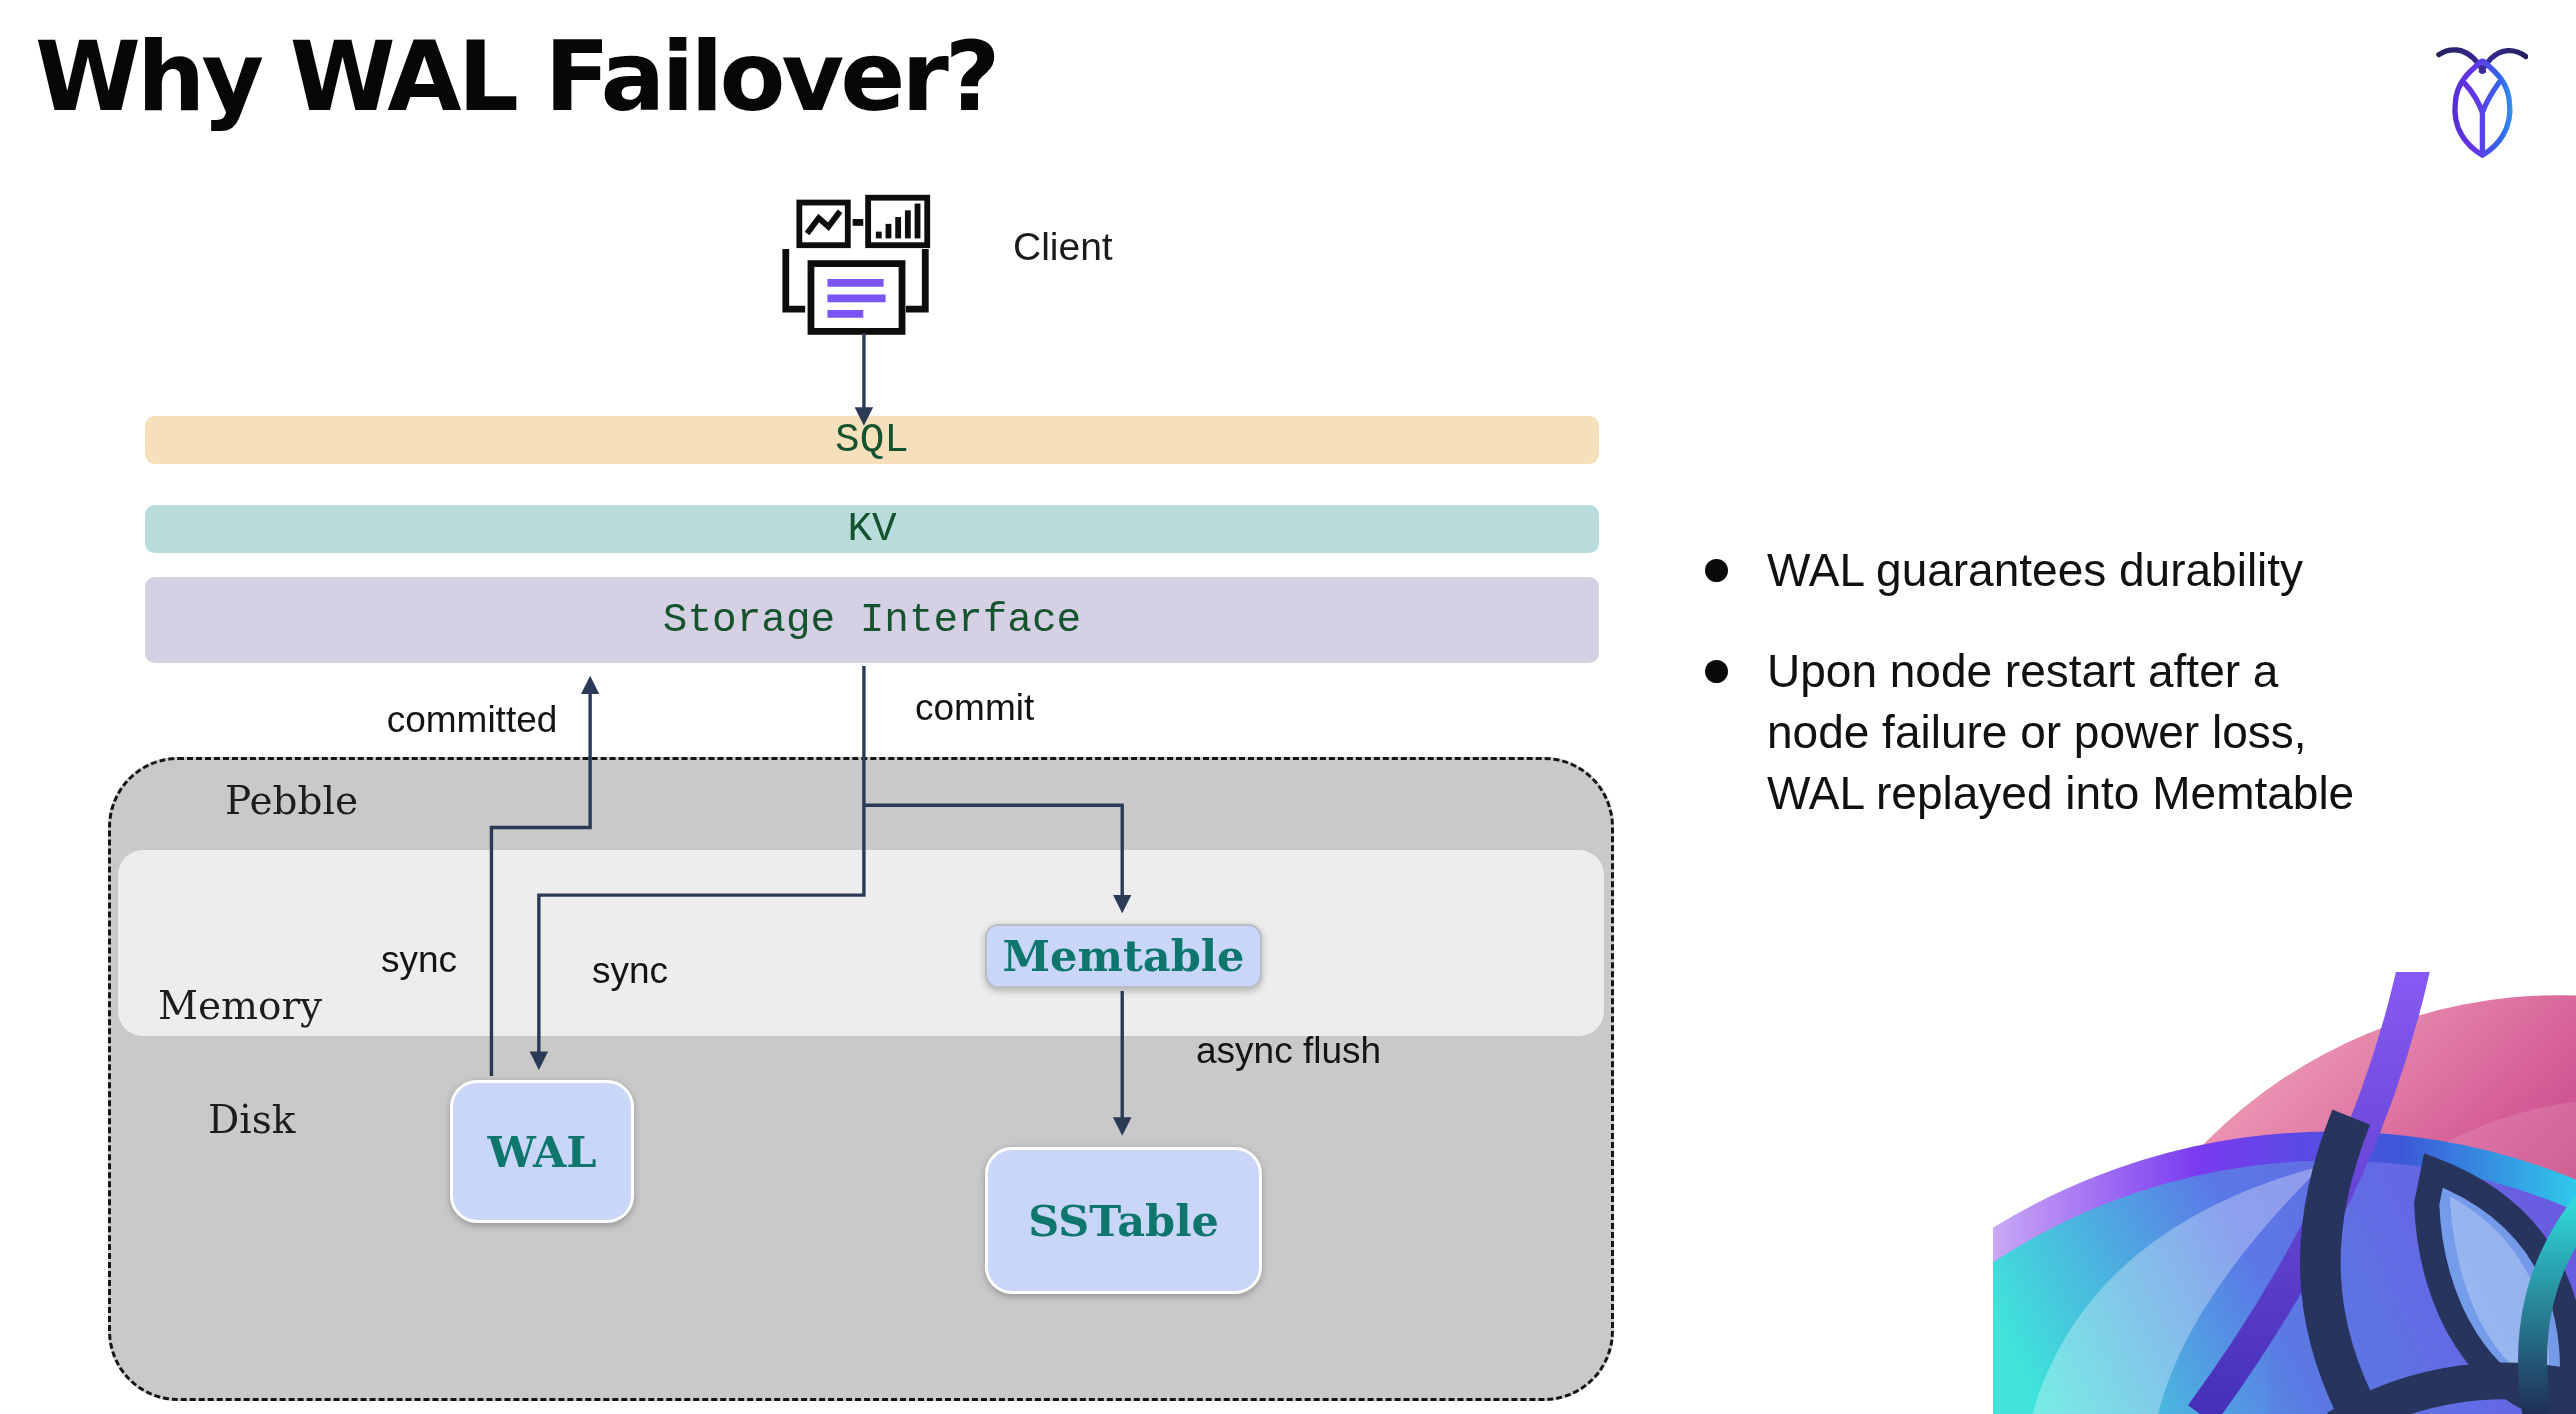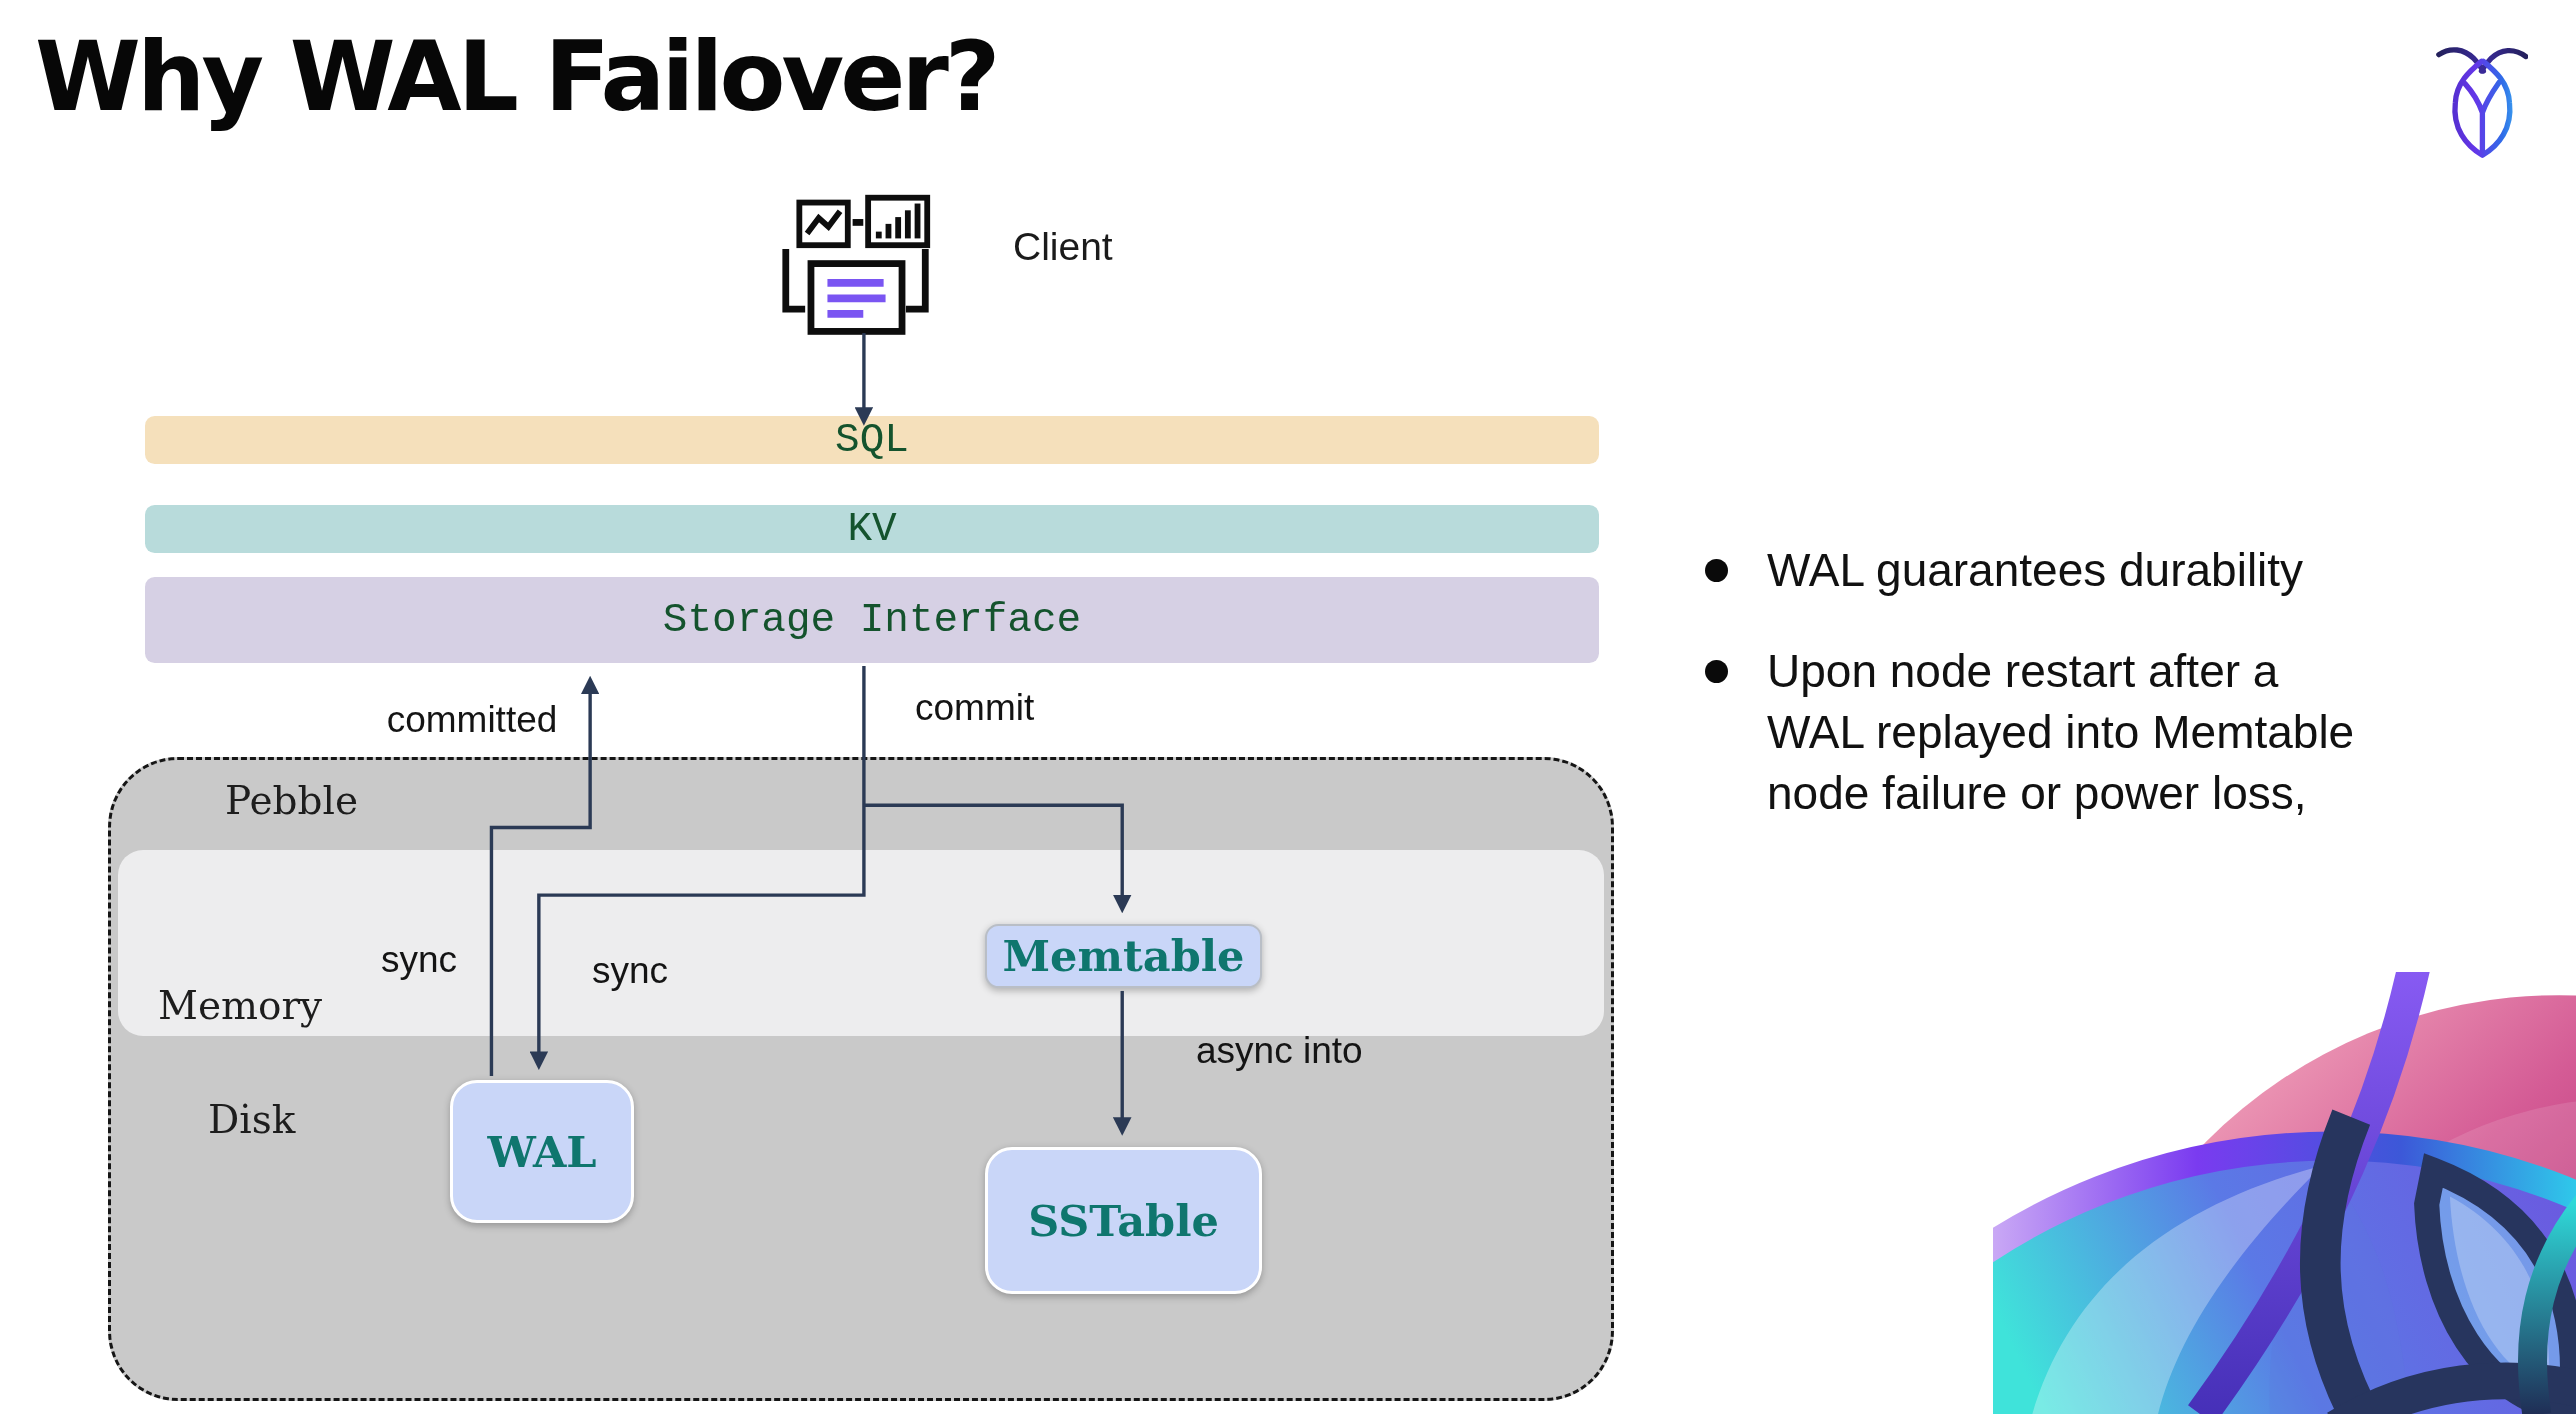--- a/index.html
+++ b/index.html
@@ -175,8 +175,8 @@
     <span class="bullet-dot"></span>
     <div class="bullet-text">
       <span>Upon node restart after a</span>
+      <span>node failure or power loss,</span>
       <span>WAL replayed into Memtable</span>
-      <span>node failure or power loss,</span>
     </div>
   </div>
 

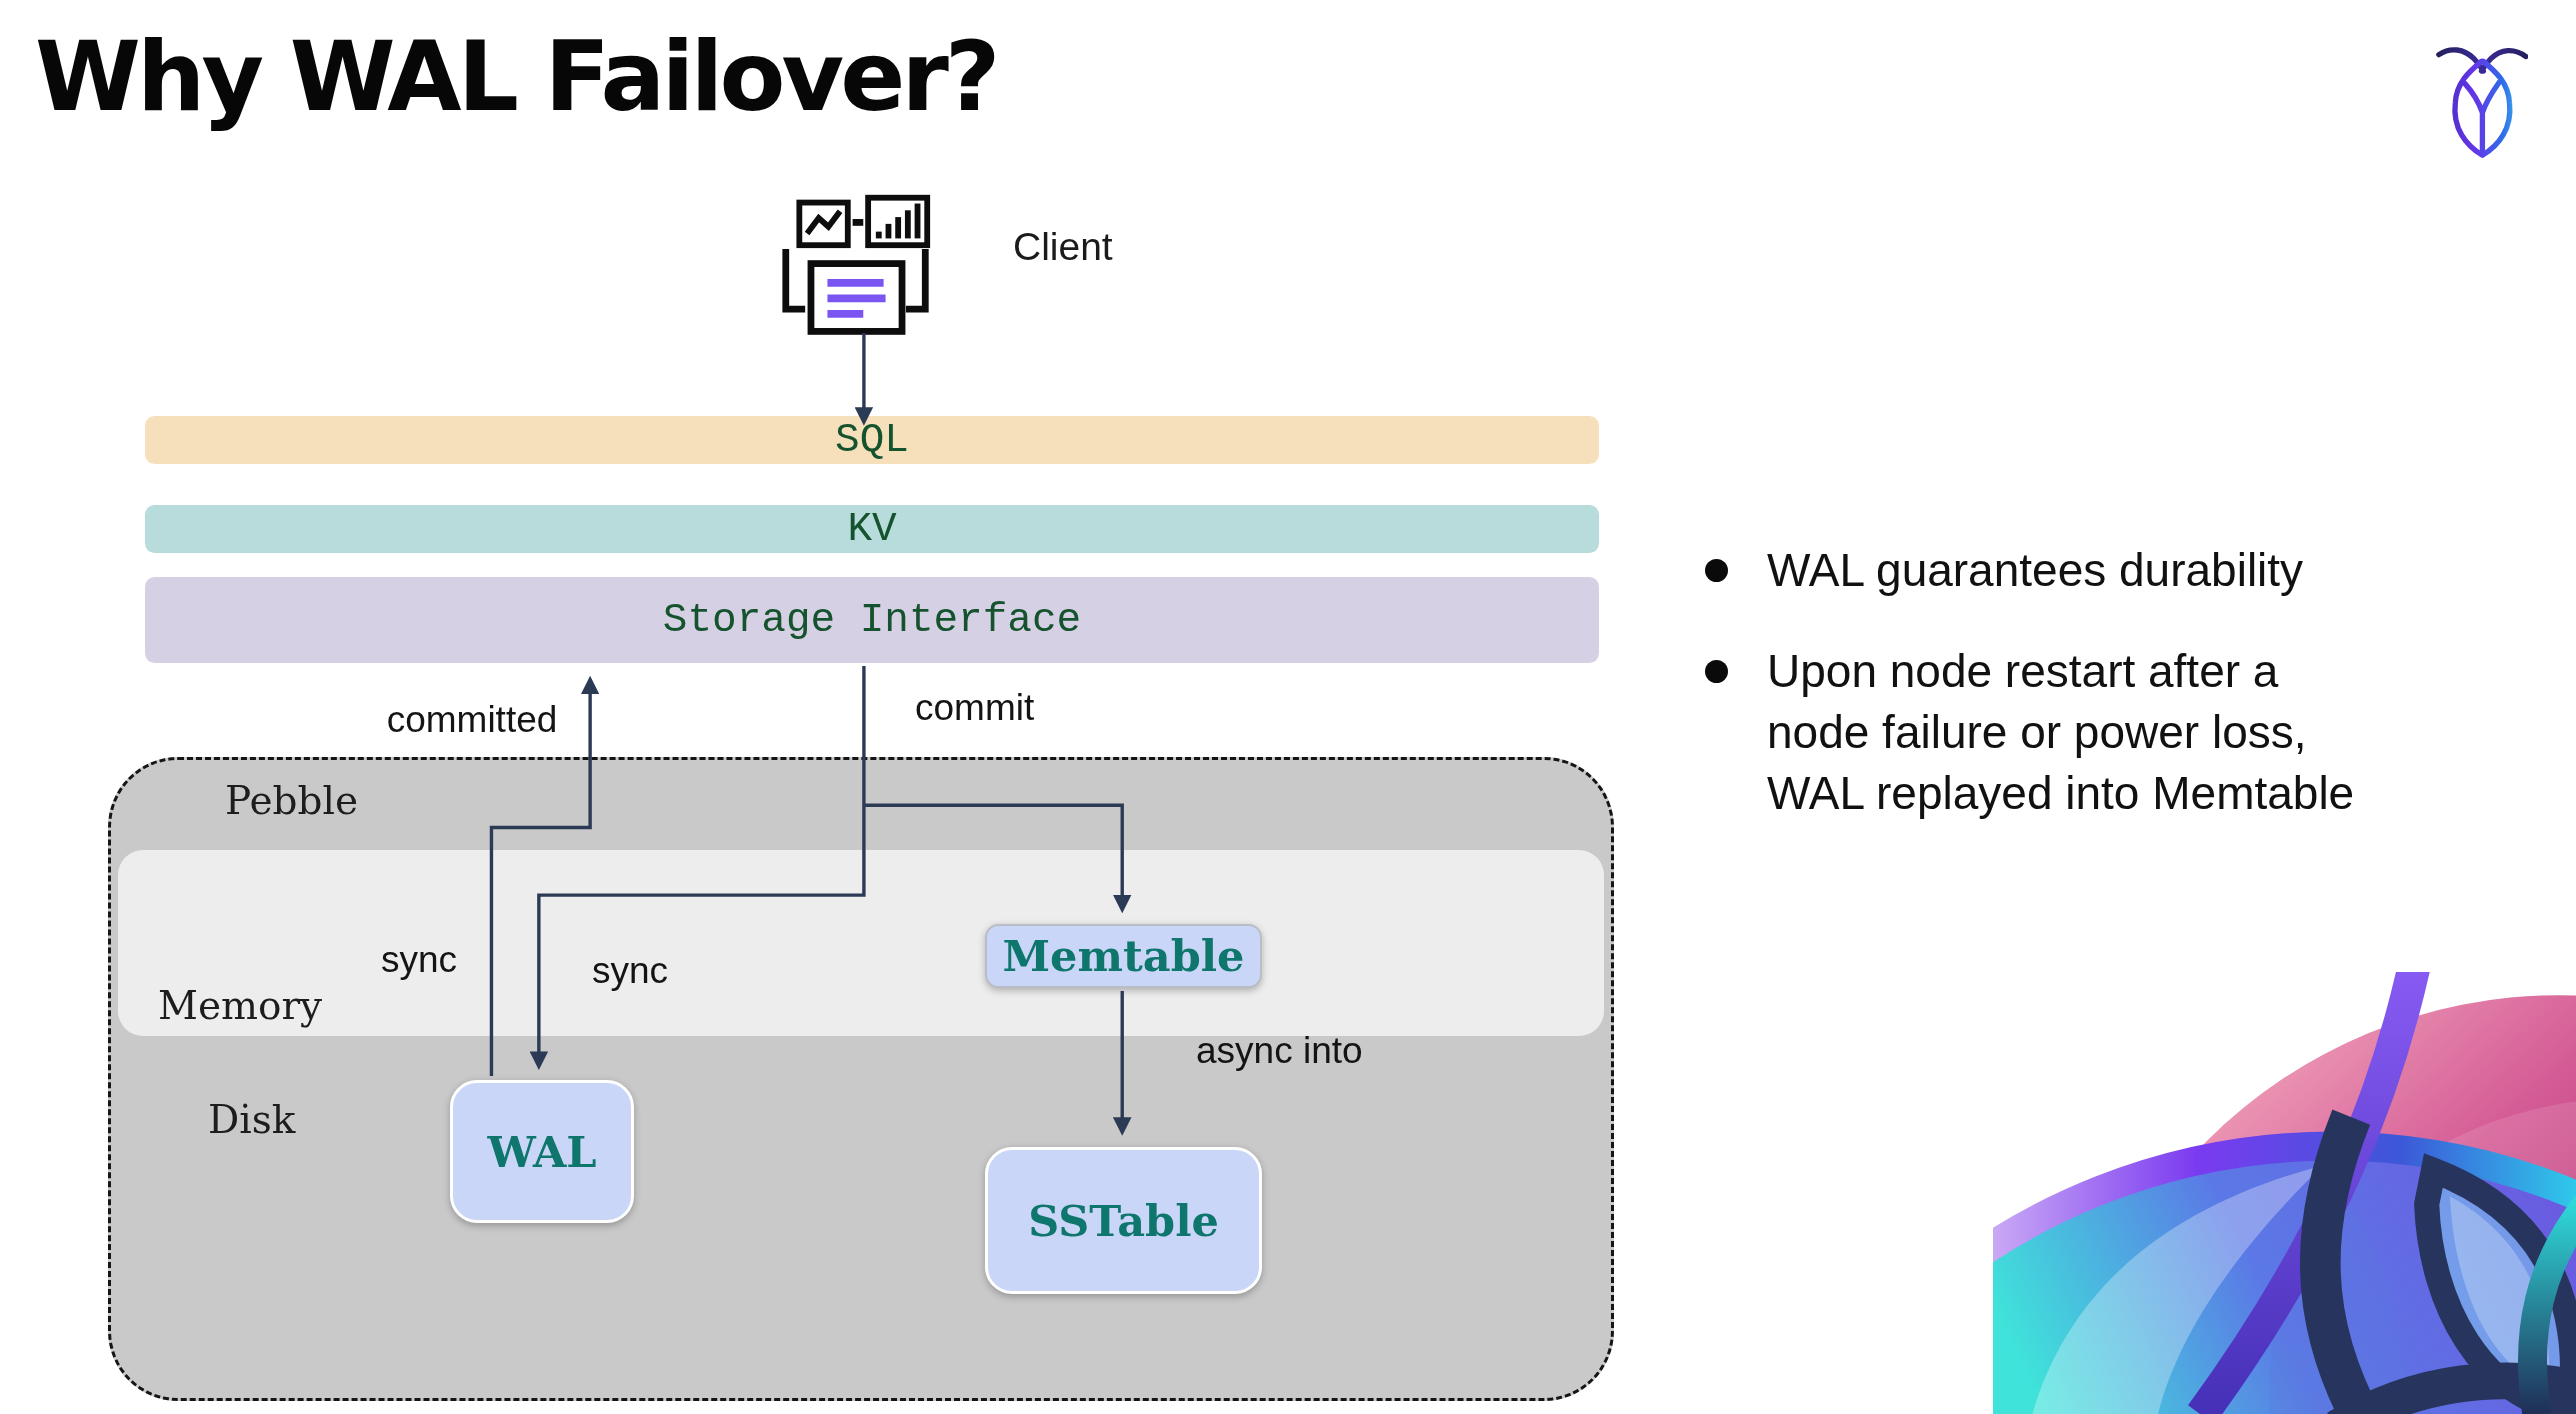--- a/index.html
+++ b/index.html
@@ -163,7 +163,7 @@
   <div class="edge-label lbl-commit">commit</div>
   <div class="edge-label lbl-sync-left">sync</div>
   <div class="edge-label lbl-sync-right">sync</div>
-  <div class="edge-label lbl-async">async into</div>
+  <div class="edge-label lbl-async">async flush</div>
 
   <div class="bullet-item bullet-1">
     <span class="bullet-dot"></span>

